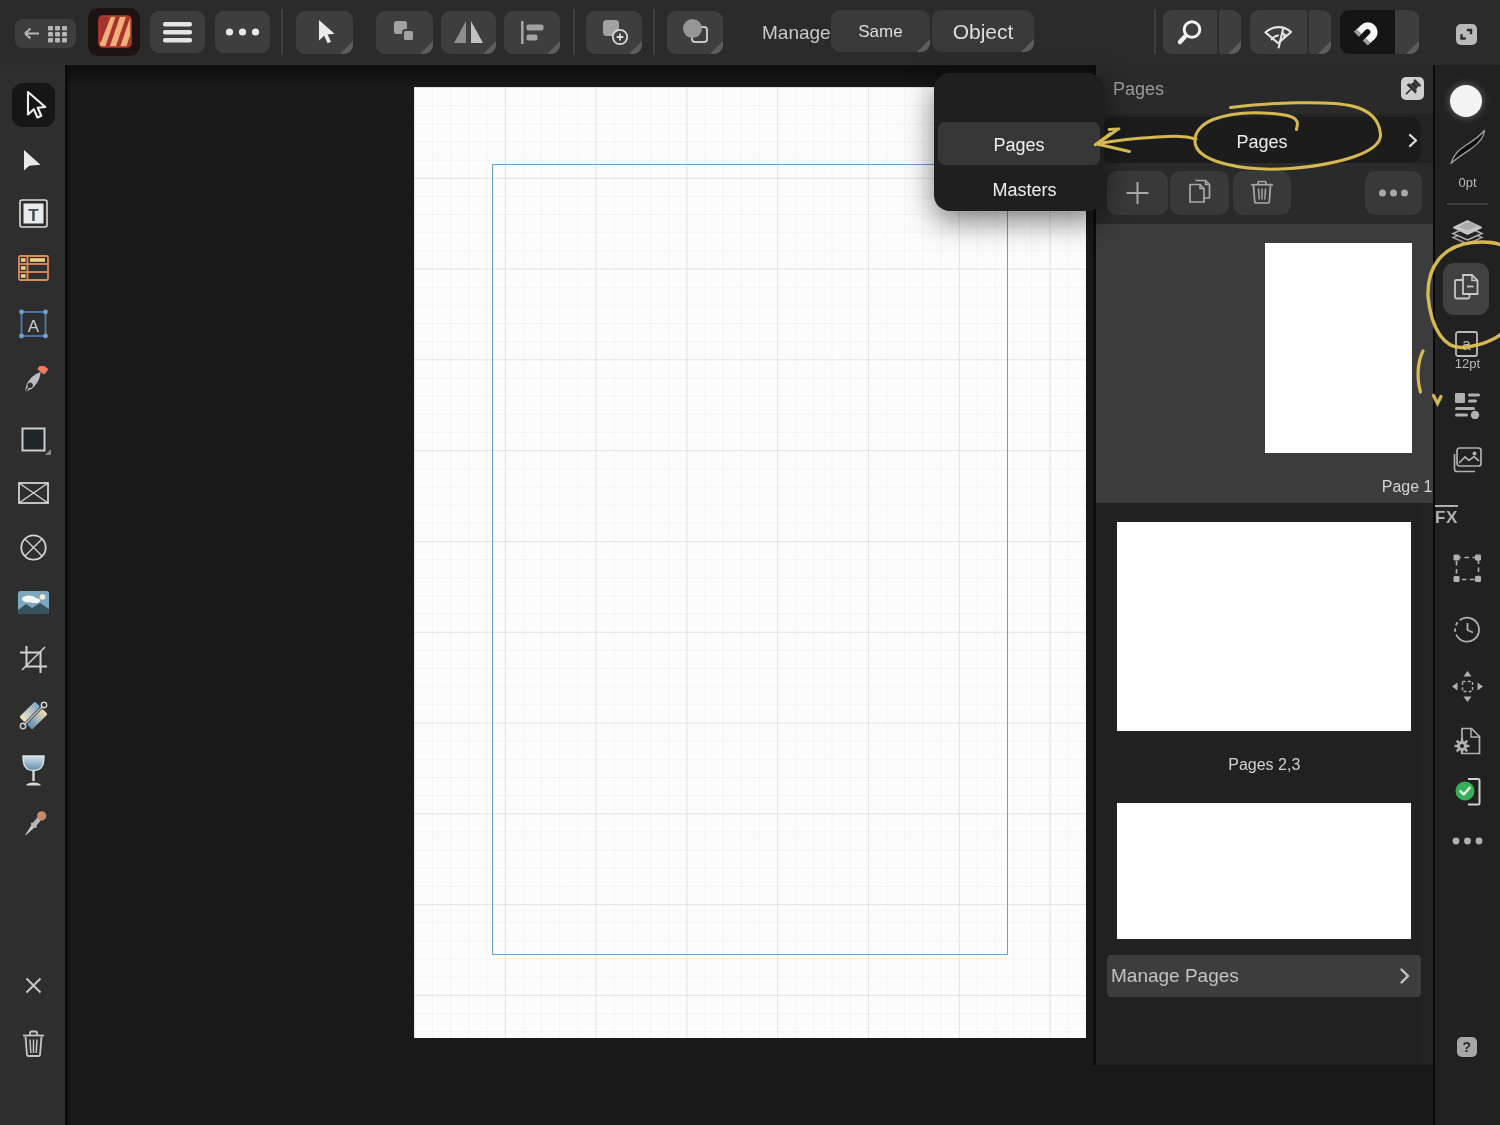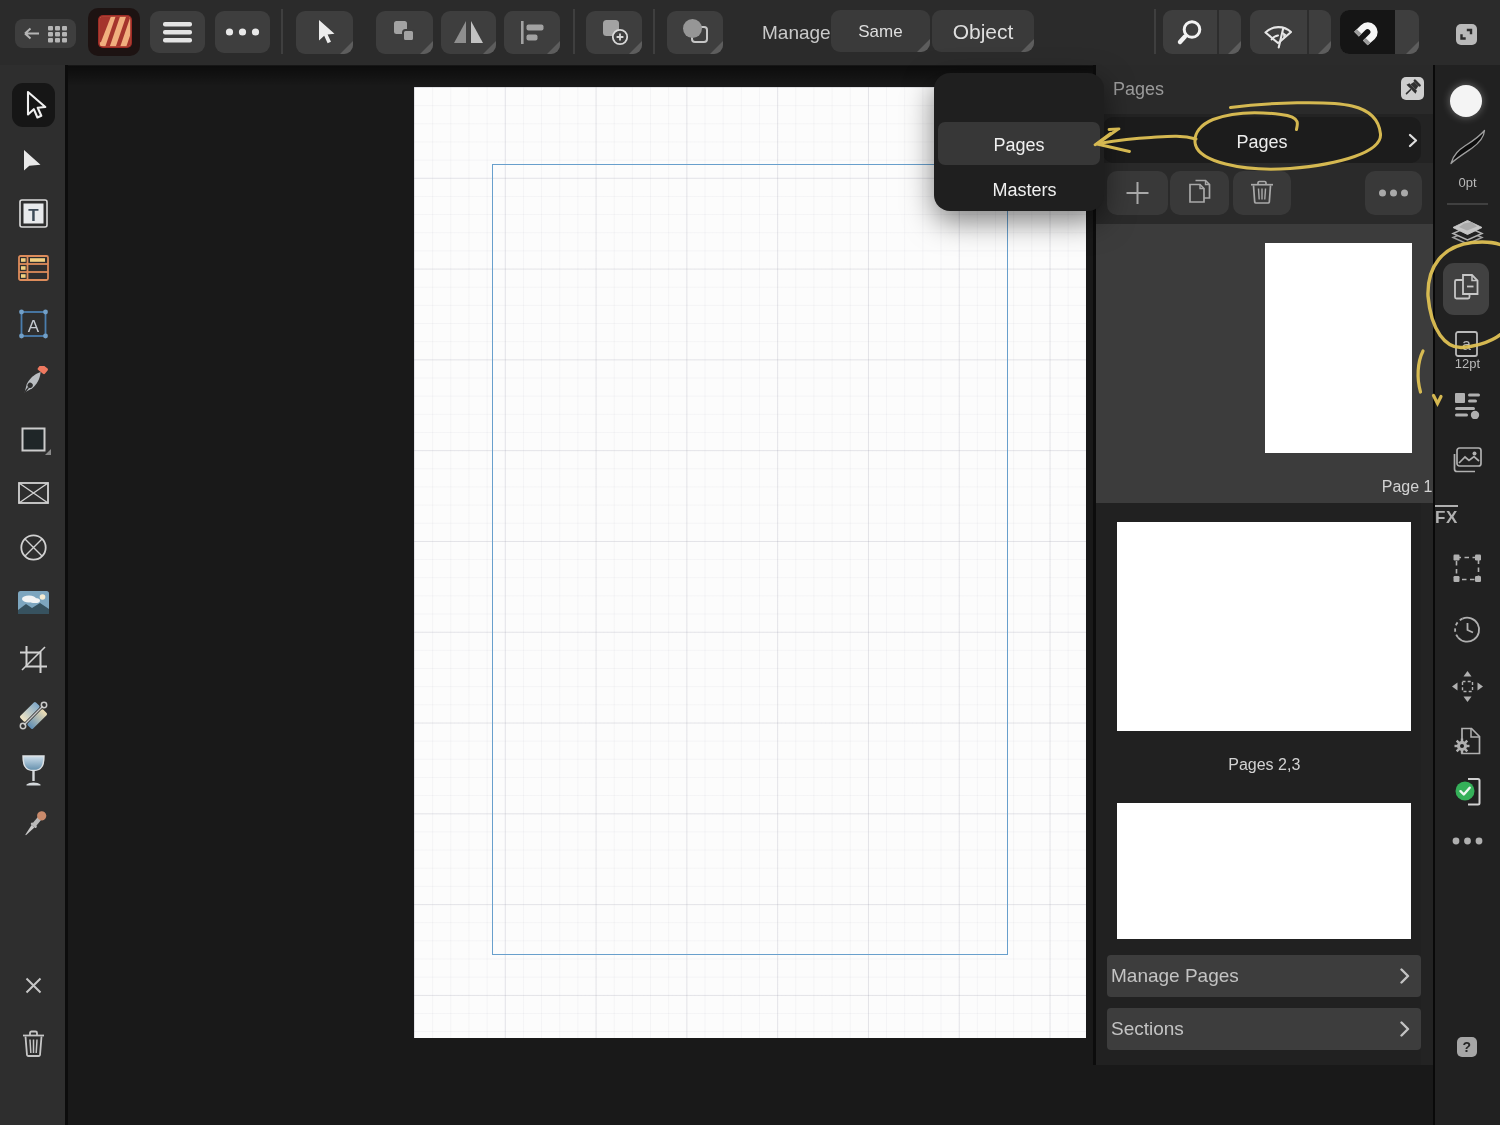--- a/index.html
+++ b/index.html
@@ -437,11 +437,6 @@
           <path d="M1.5 1.5 L8 8 L1.5 14.5" fill="none" stroke="#c3c3c3" stroke-width="2.4" stroke-linecap="round" stroke-linejoin="round"></path>
         </svg>
     </div>
-    <div class="abs navrow" style="top:943px;">Sections
-      <svg class="abs" style="left:293px;top:13px;" width="10" height="16">
-          <path d="M1.5 1.5 L8 8 L1.5 14.5" fill="none" stroke="#c3c3c3" stroke-width="2.4" stroke-linecap="round" stroke-linejoin="round"></path>
-        </svg>
-    </div>
   </div>
 
   <div class="abs" id="rtbsep"></div>

